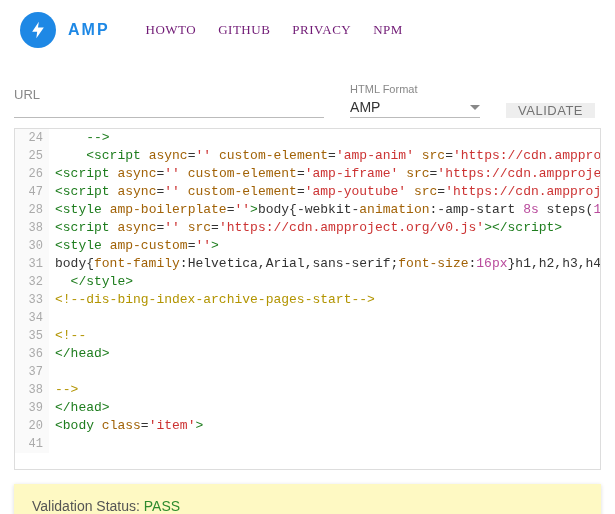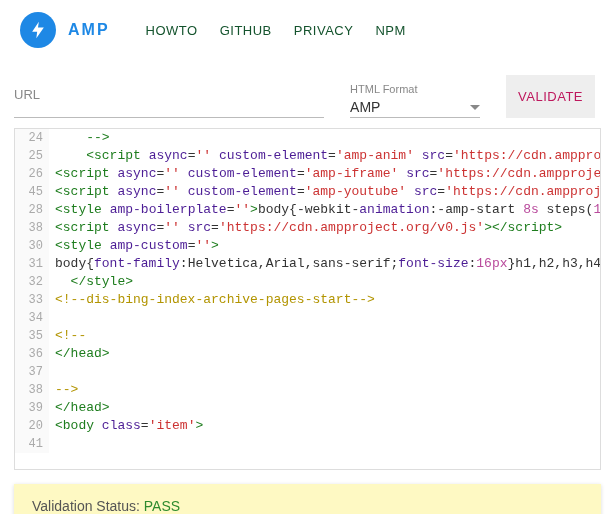--- a/index.html
+++ b/index.html
@@ -9,7 +9,7 @@
 .logo svg { width: 20px; height: 20px; }
 .brand { color: #1e88e5; font-weight: 700; font-size: 16px; letter-spacing: 2px; margin-left: 4px; margin-right: 28px; }
 .nav { display: flex; gap: 22px; }
-.nav a { color: #14532d; text-decoration: none; font-size: 13px; letter-spacing: 0.5px; }
+.nav a { color: #701a75; text-decoration: none; font-size: 13px; letter-spacing: 0.5px; font-family: Liberation Serif, serif; }
 .controls { display: flex; align-items: flex-end; padding: 8px 20px 4px 14px; gap: 26px; }
 .url-field { flex: 1; }
 .url-field .lbl { color: #888; font-size: 13px; }

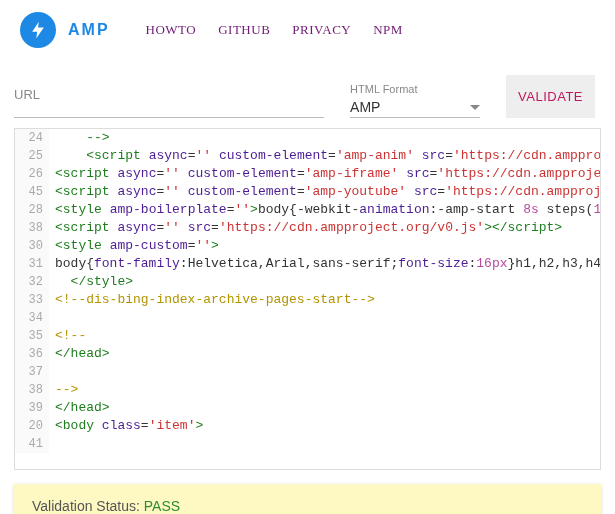--- a/index.html
+++ b/index.html
@@ -19,7 +19,7 @@
 .fmt .sel { display: flex; align-items: center; justify-content: space-between; border-bottom: 1px solid #bbb; padding: 4px 0 2px 0; }
 .fmt .sel span { font-size: 14px; color: #333; }
 .fmt .caret { width: 0; height: 0; border-left: 5px solid transparent; border-right: 5px solid transparent; border-top: 5px solid #888; }
-.validate-btn { background: #eee; border: none; color: #be185d; font-size: 13px; padding: 14px 12px; letter-spacing: 0.5px; cursor: pointer; }
+.validate-btn { background: #eee; border: none; color: #737373; font-size: 13px; padding: 0 12px; letter-spacing: 0.5px; cursor: pointer; }
 .editor-wrap { margin: 6px 14px 0 14px; border: 1px solid #ddd; height: 342px; position: relative; overflow: hidden; }
 .editor { font-family: Consolas, "Courier New", monospace; font-size: 13px; line-height: 18px; position: relative; height: 100%; overflow-y: scroll; overflow-x: scroll; }
 .gutter { position: absolute; left: 0; top: 0; width: 34px; background: #fafafa; text-align: right; color: #aaa; font-size: 12px; padding-right: 6px; }

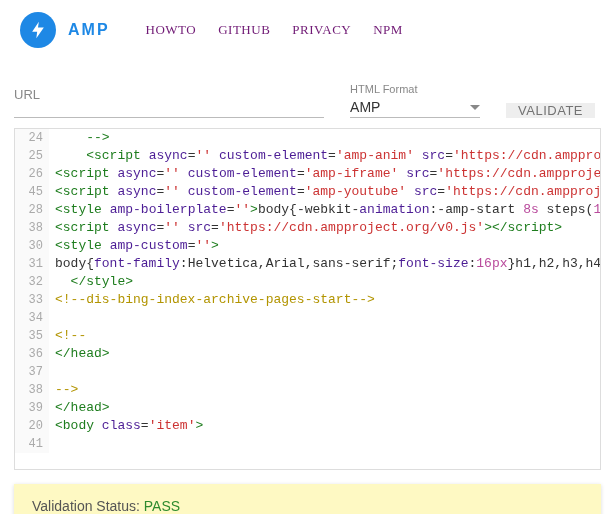--- a/index.html
+++ b/index.html
@@ -27,7 +27,7 @@
 .code { margin-left: 40px; white-space: pre; color: #333; }
 .code .row { height: 18px; }
 .tag { color: #1e7d1e; }
-.attr { color: #4c1d95; }
+.attr { color: #a16207; }
 .val { color: #cc3333; }
 .txt { color: #333; }
 .cmt { color: #b29400; }

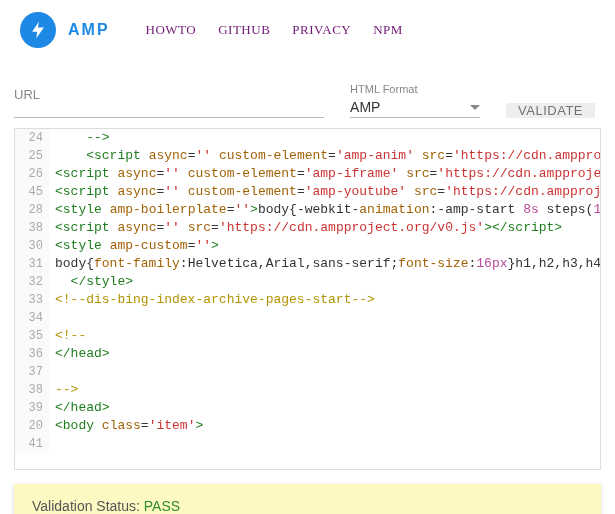--- a/index.html
+++ b/index.html
@@ -74,7 +74,7 @@
         <div>24</div>
         <div>25</div>
         <div>26</div>
-        <div>45</div>
+        <div>47</div>
         <div>28</div>
         <div>38</div>
         <div>30</div>

